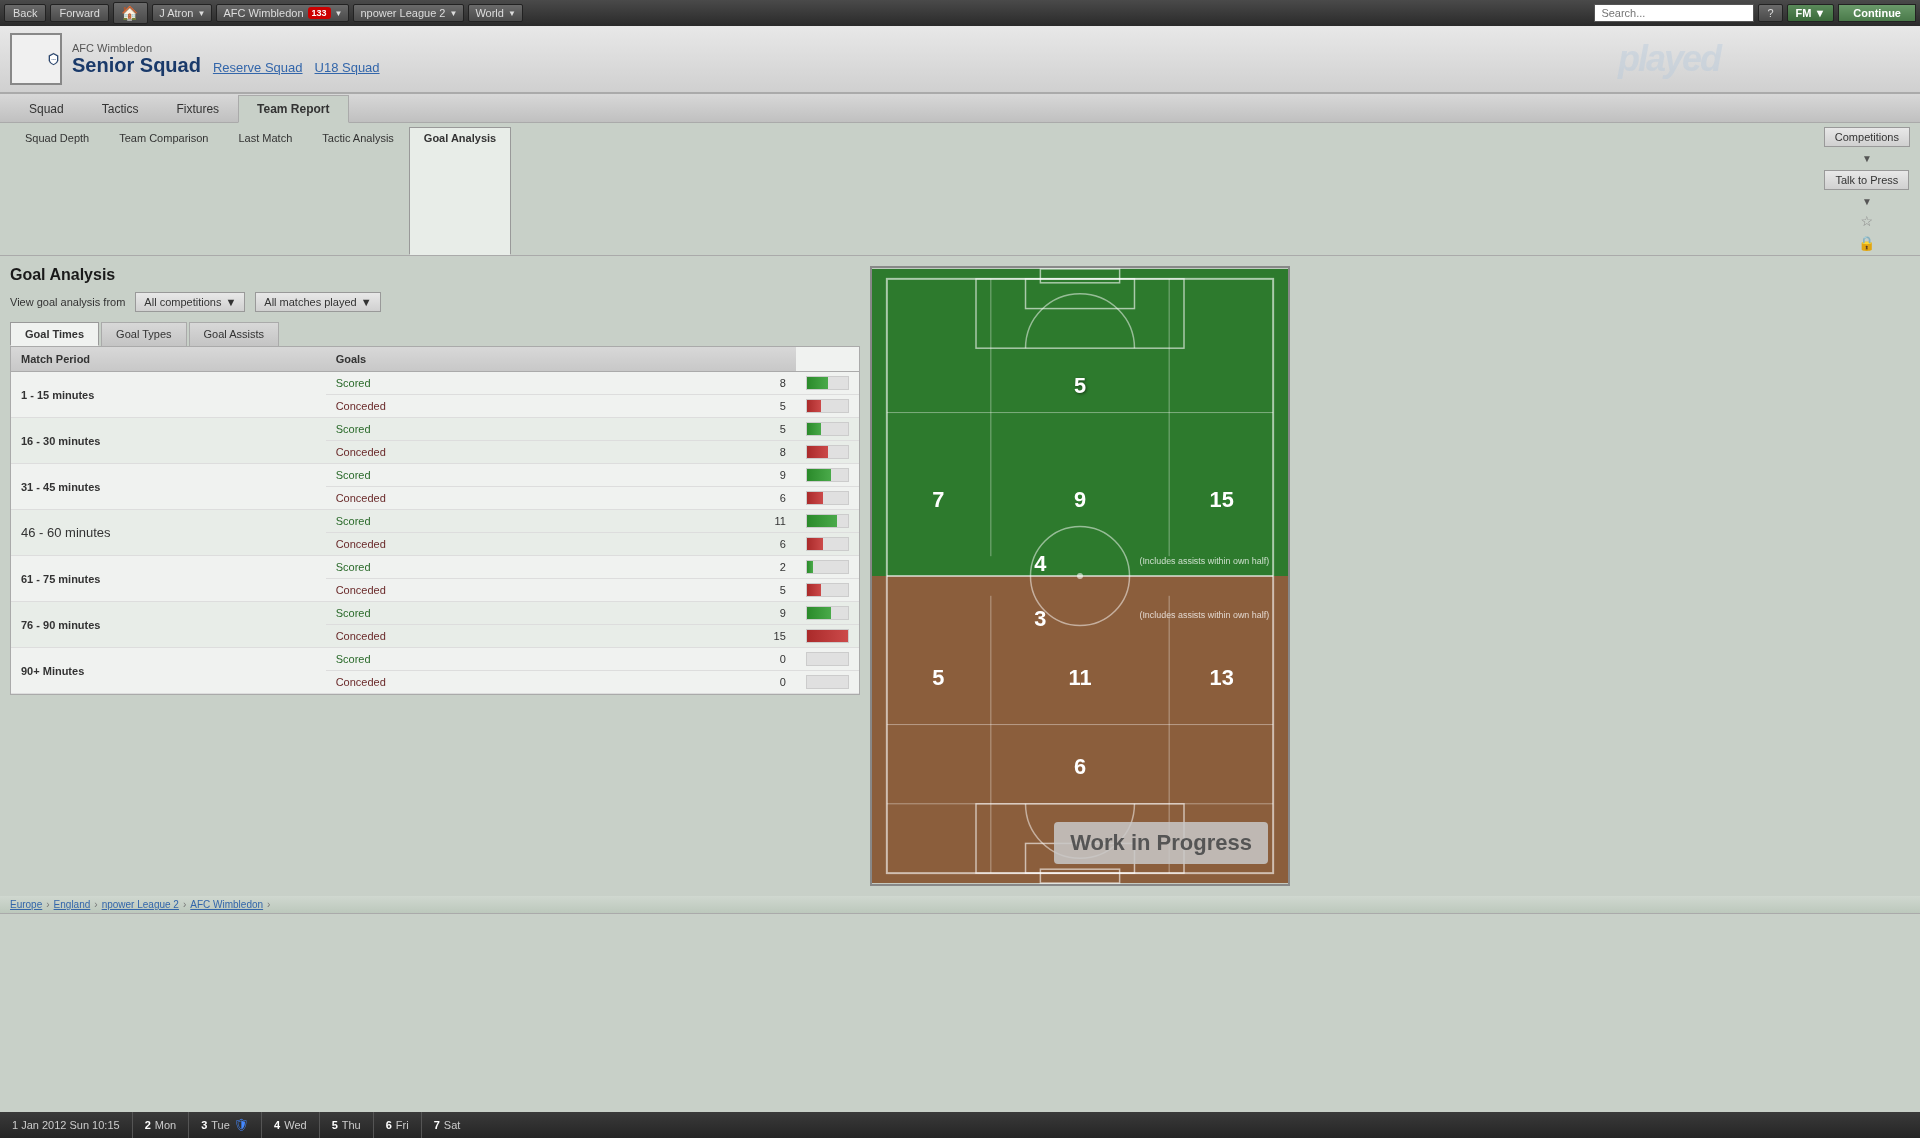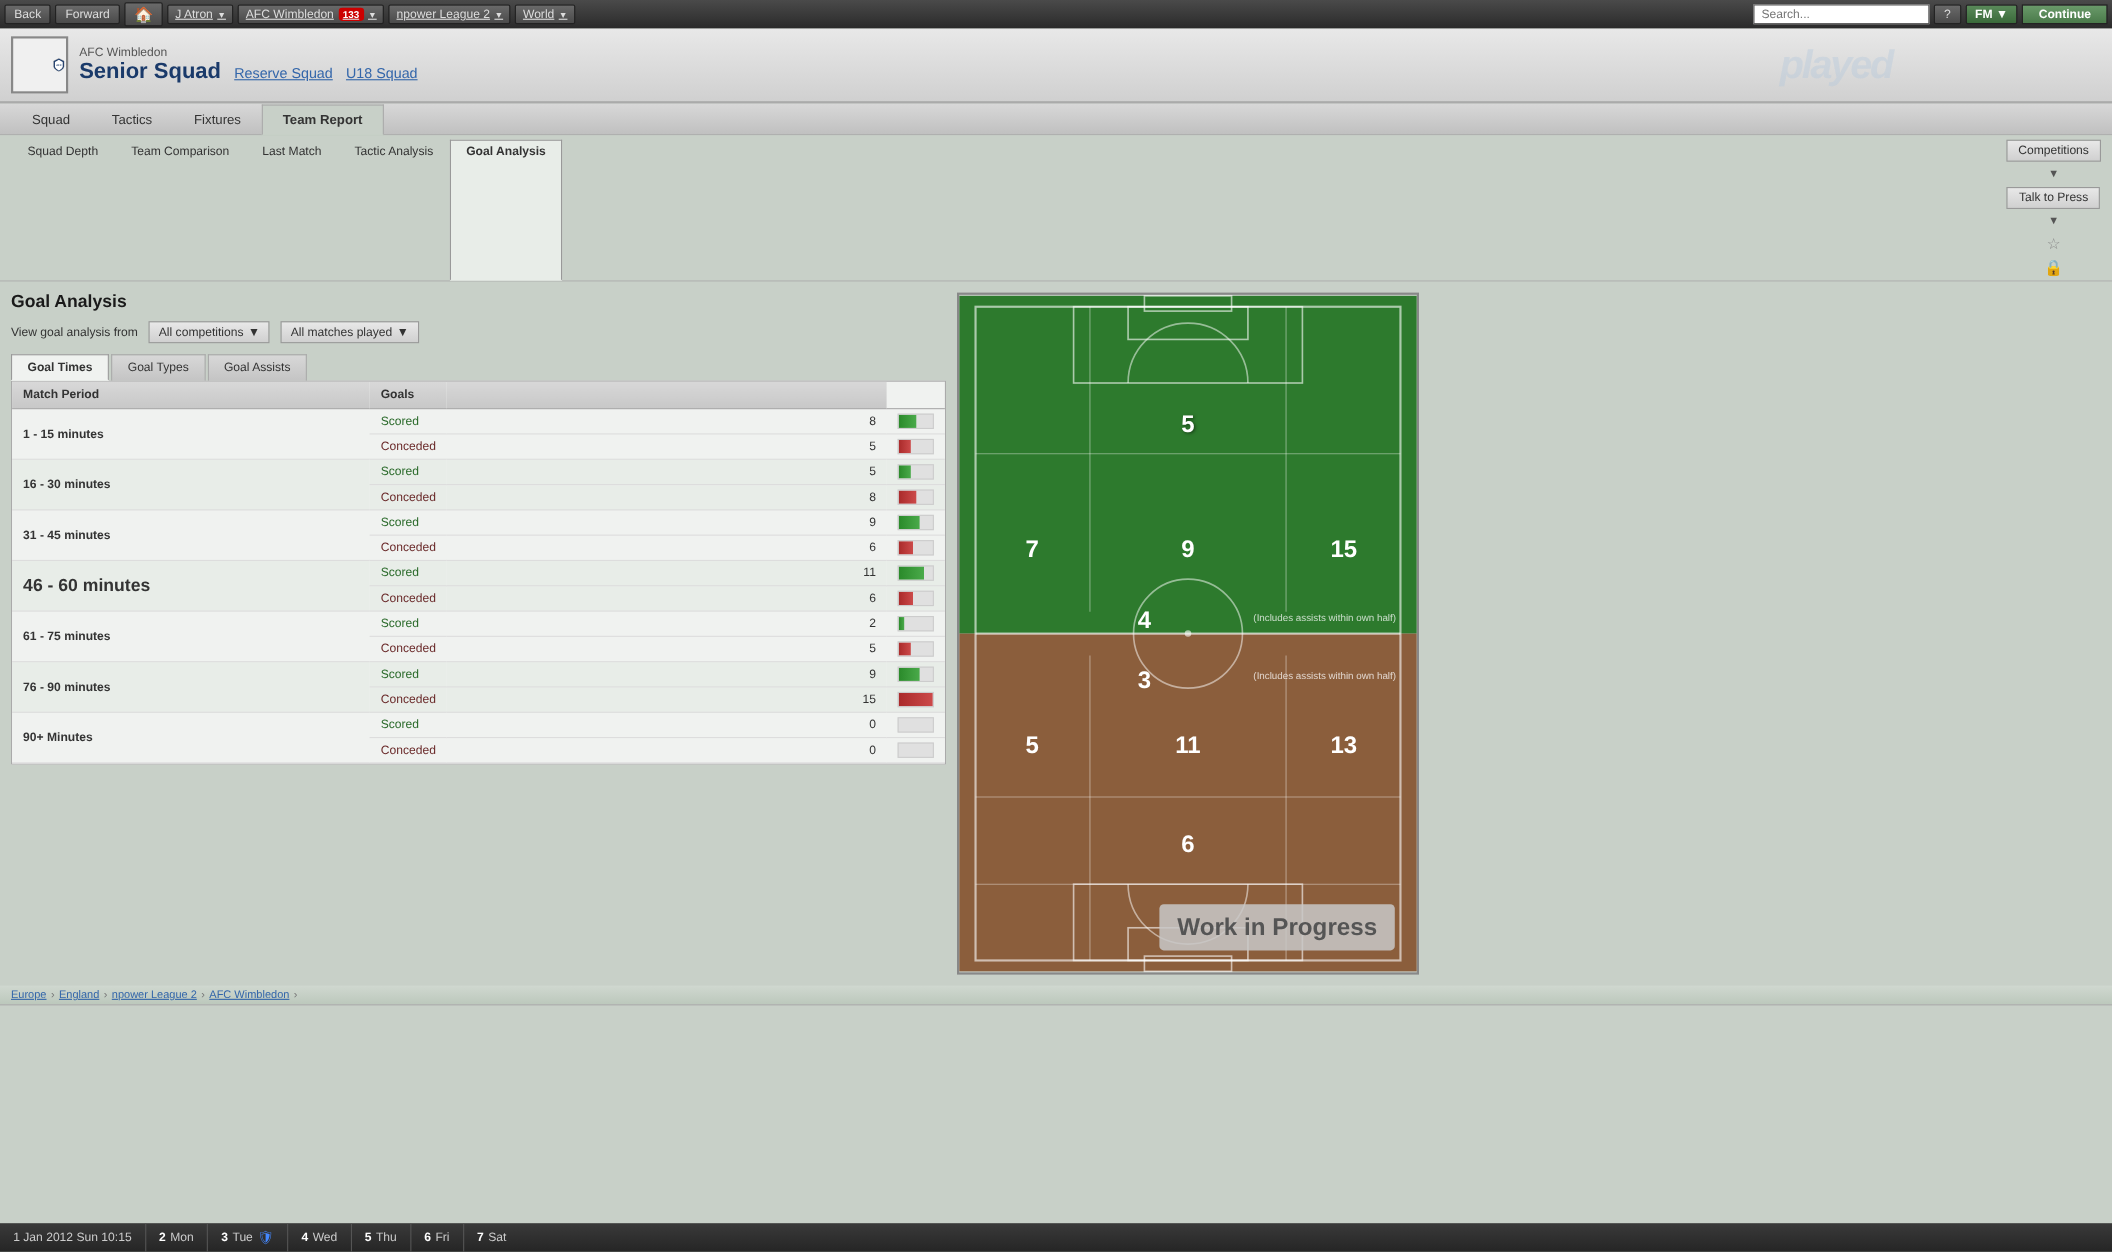--- a/index.html
+++ b/index.html
@@ -35,7 +35,6 @@
       display: flex;
       align-items: center;
       gap: 4px;
-      text-decoration: underline;
     }
     .top-dropdown .arrow { font-size: 8px; }
     .notification-badge {

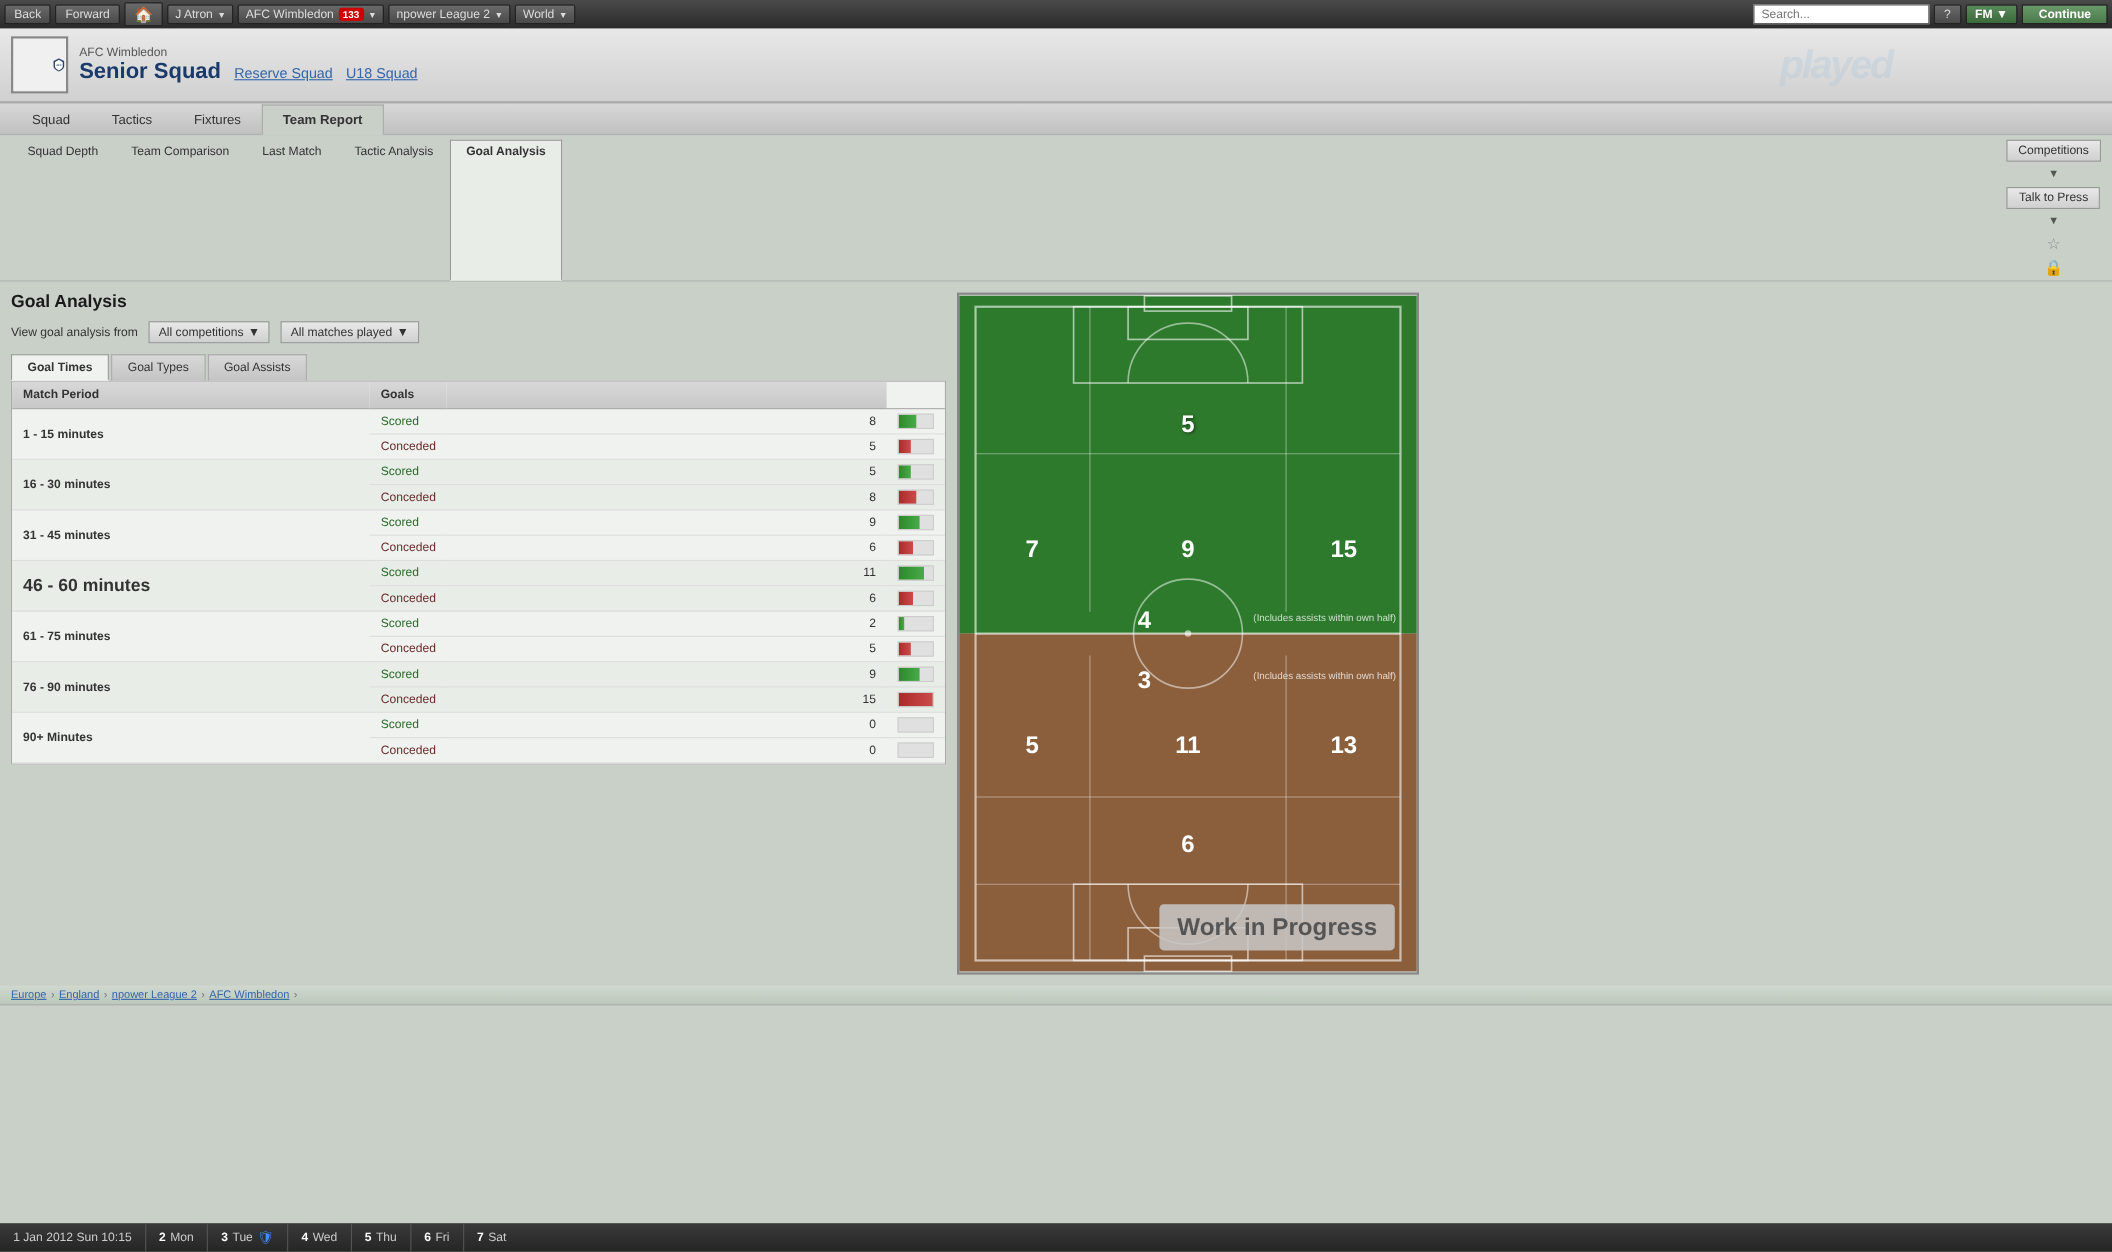--- a/index.html
+++ b/index.html
@@ -571,7 +571,7 @@
               </td>
             </tr>
             <tr style="background: rgb(232, 237, 232);">
-              <td rowspan="2" class="period-cell" style="vertical-align: middle; font-weight: bold; font-size: 16px;">46 - 60 minutes</td>
+              <td rowspan="2" class="period-cell" style="vertical-align: middle; font-weight: normal; font-size: 13px;">46 - 60 minutes</td>
               <td class="scored-label" style="width: 70px; color: rgb(42, 106, 42);">Scored</td>
               <td style="width: 25px; text-align: right;">11</td>
               <td>

